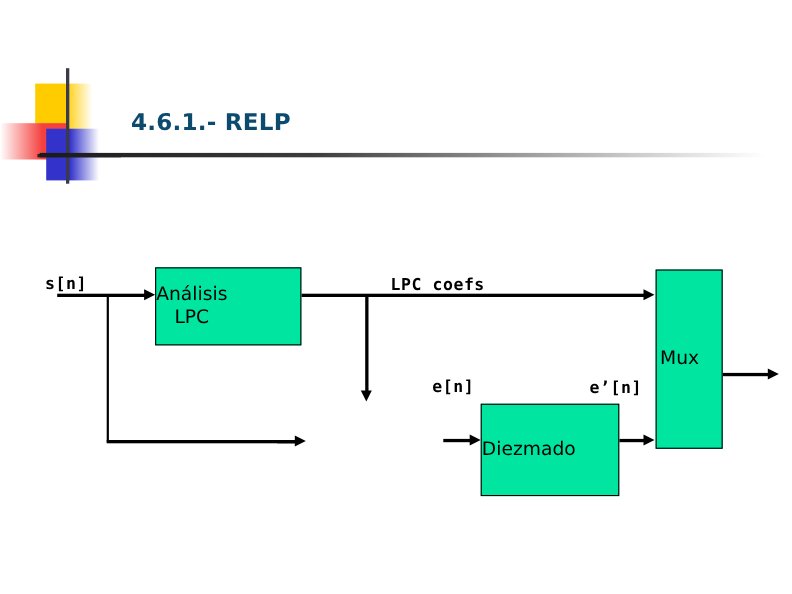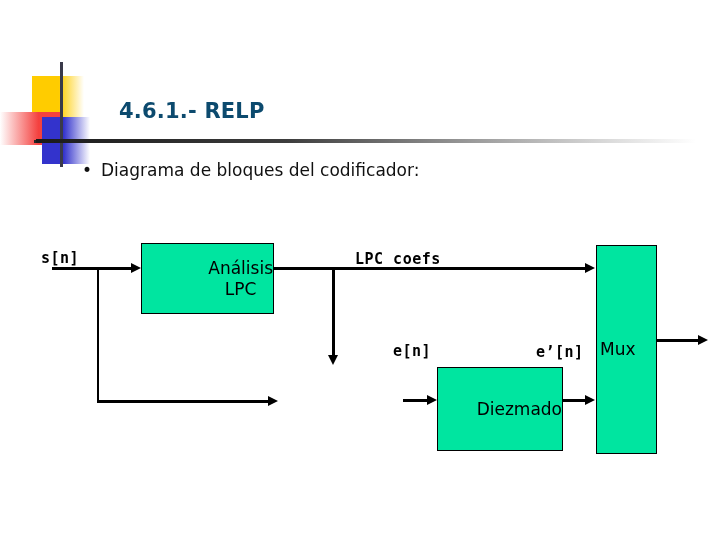--- a/index.html
+++ b/index.html
@@ -130,9 +130,6 @@
   <div id="title">4.6.1.- RELP</div>
   <div id="title-rule"></div>
 
-  <div id="bullet-line">
-    <span class="dot">•</span><span>Diagrama de bloques del codificador:</span>
-  </div>
 
   <div id="diagram">
 

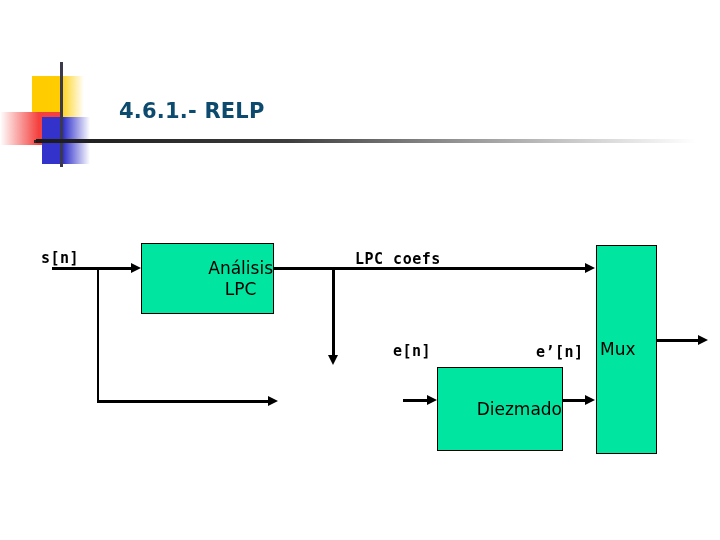--- a/index.html
+++ b/index.html
@@ -67,7 +67,7 @@
     box-sizing: border-box;
     display: flex;
     align-items: center;
-    justify-content: flex-end;
+    justify-content: flex-start;
     text-align: center;
     color: #000000;
     font-size: 17px;

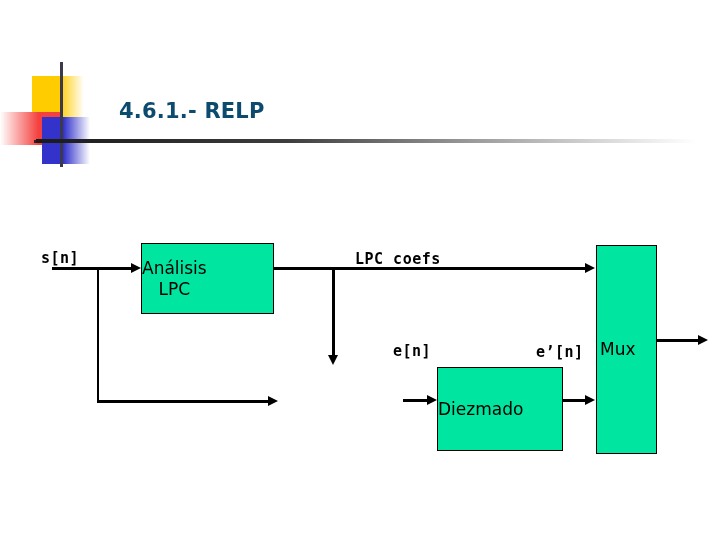--- a/index.html
+++ b/index.html
@@ -76,7 +76,7 @@
   #block-analisis { left: 141px; top: 243px; width: 133px; height: 71px; }
   #block-filtro   { left: 278px; top: 367px; width: 125px; height: 67px; }
   #block-diezmado { left: 437px; top: 367px; width: 126px; height: 84px; }
-  #block-mux      { left: 596px; top: 245px; width: 61px;  height: 209px;
+  #block-mux      { left: 596px; top: 245px; width: 61px;  height: 163px;
                     align-items: center; justify-content: flex-start; padding-left: 3px; }
 
   .mono-label {

